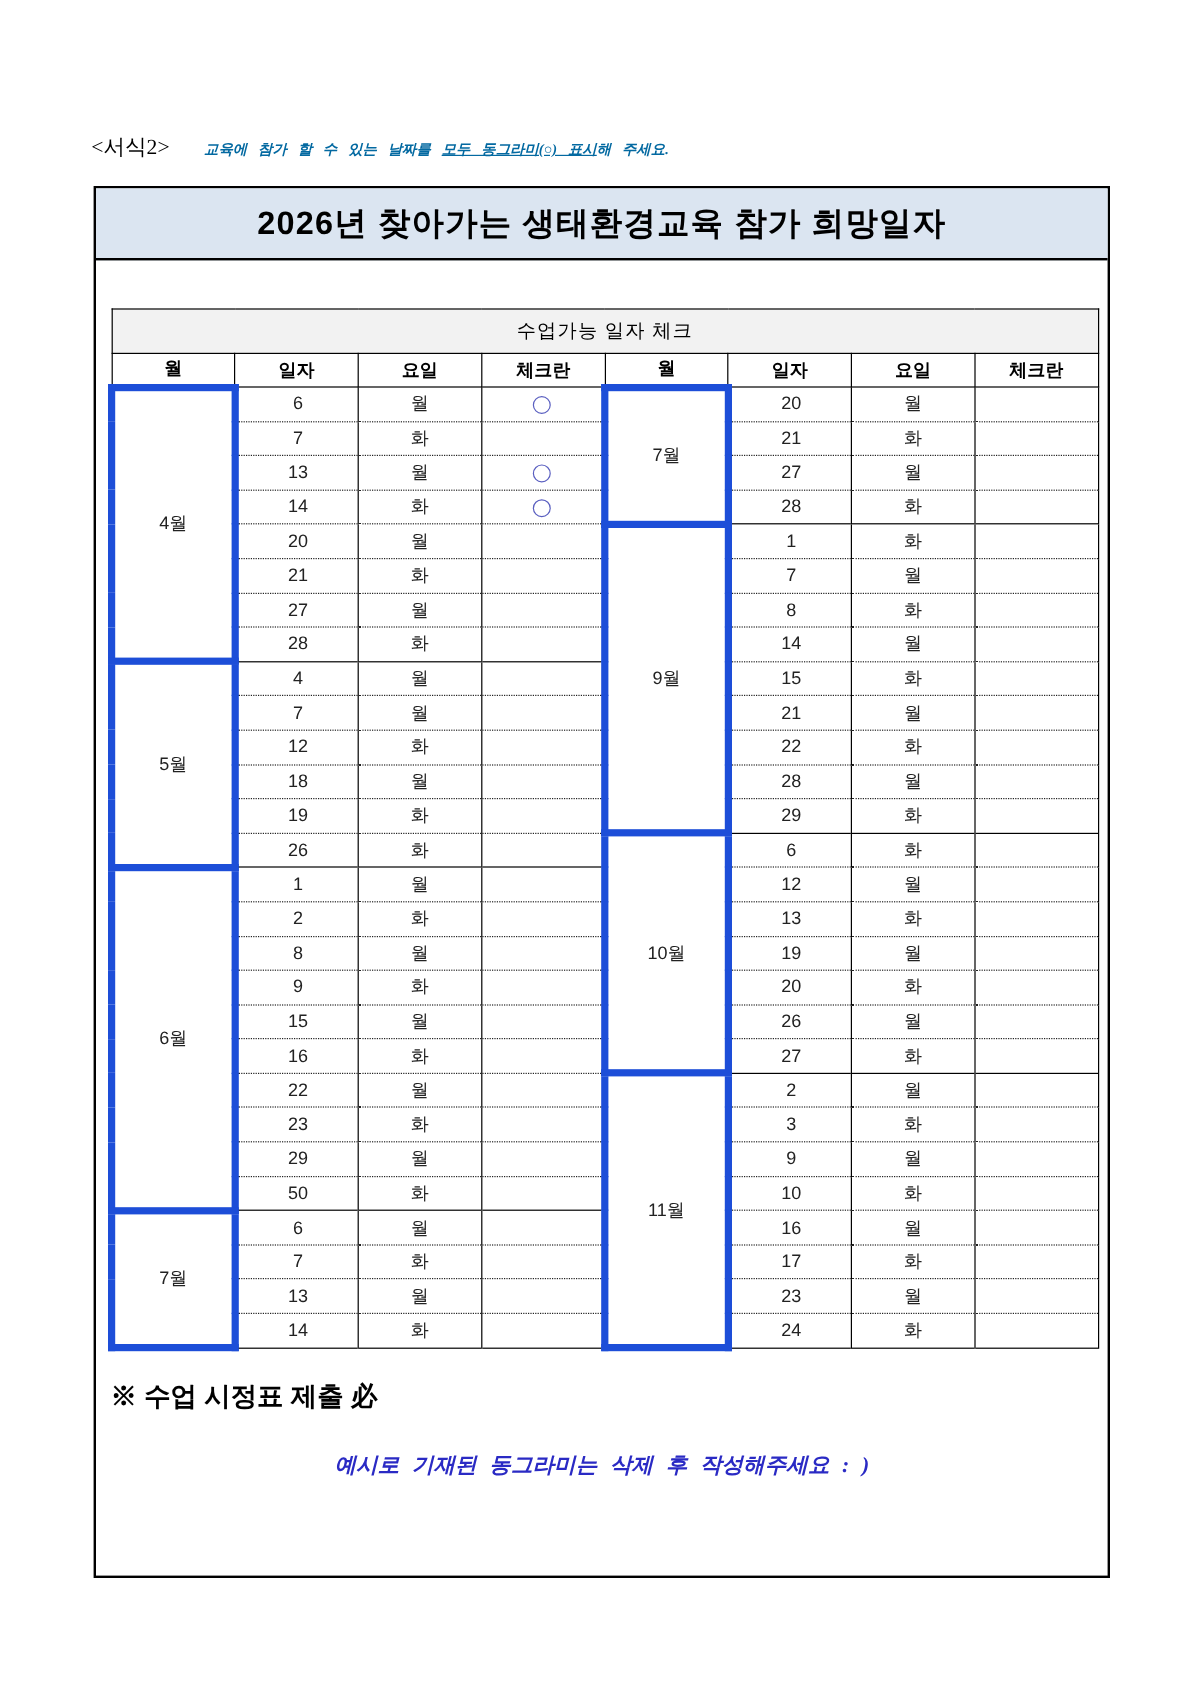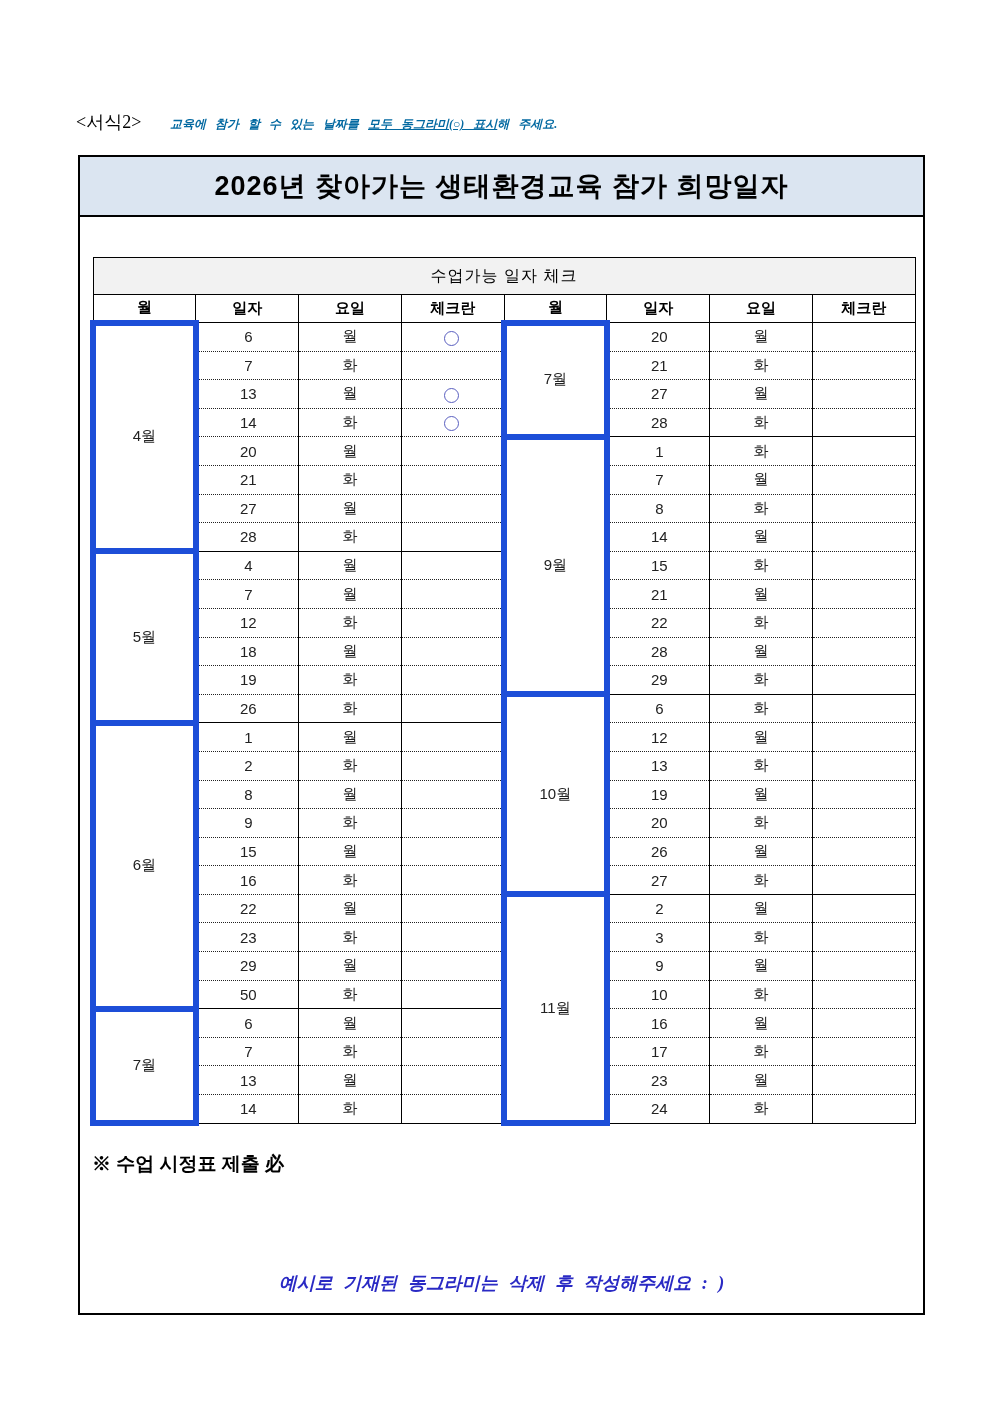--- a/index.html
+++ b/index.html
@@ -71,7 +71,7 @@
   }
 
   
-  .notes { margin:22px 0 0 12px; font-size:19px; line-height:31px; }
+  .notes { margin:22px 0 0 12px; font-size:22px; line-height:31px; }
   .note-bold { font-weight:bold; }
   .note .u2 { text-decoration:underline; }
 

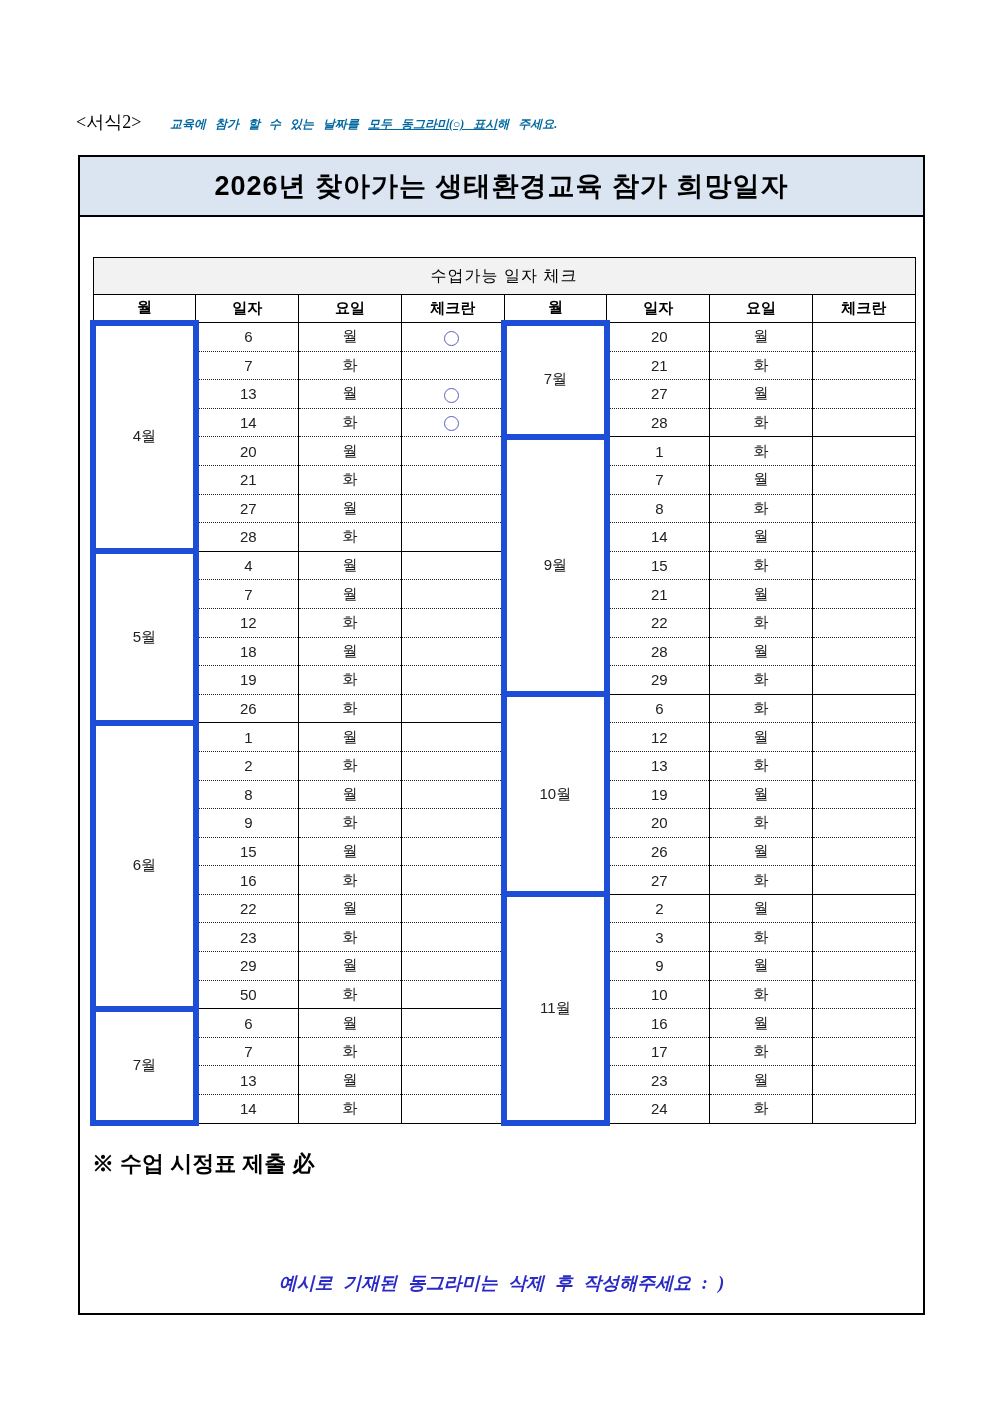--- a/index.html
+++ b/index.html
@@ -76,7 +76,7 @@
   .note .u2 { text-decoration:underline; }
 
   .footer-note {
-    margin-top:92px; text-align:center;
+    margin-top:30px; text-align:center;
     color:#2a2ac4; font-style:italic; font-weight:600;
     font-family:"Liberation Serif", serif;
     font-size:18px; word-spacing:6px;

